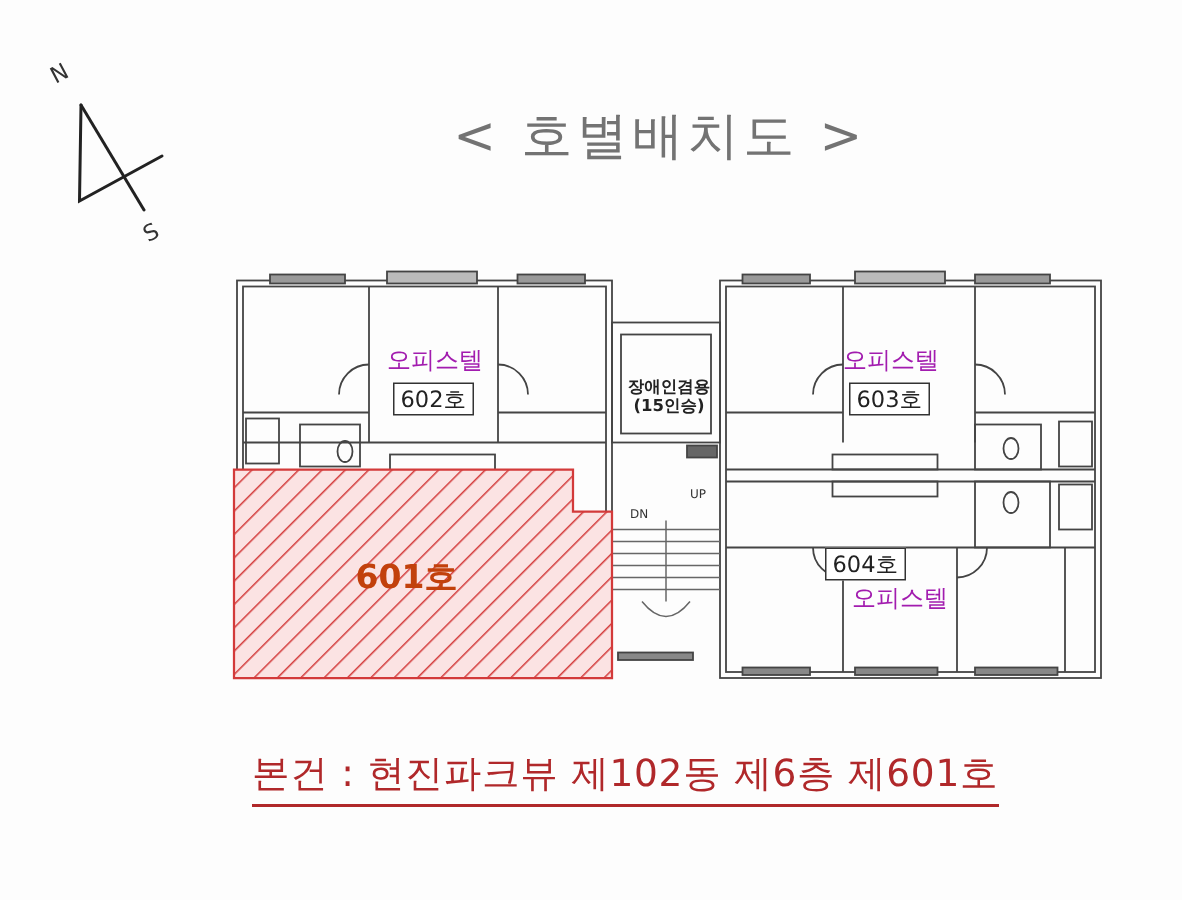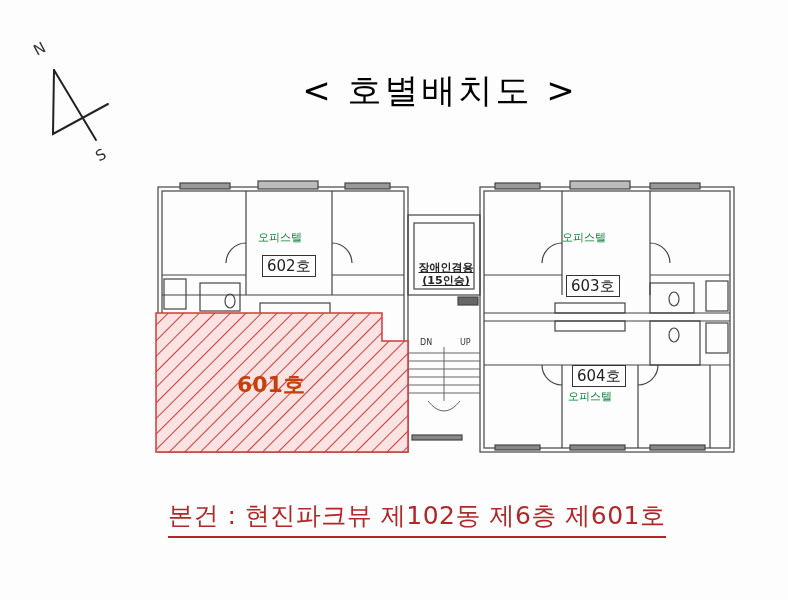--- a/index.html
+++ b/index.html
@@ -10,7 +10,7 @@
   .compass-n { left:34px; top:40px; transform:rotate(-28deg); }
   .compass-s { left:96px; top:146px; transform:rotate(-28deg); }
   .title { position:absolute; left:270px; top:68px; width:340px; text-align:center;
-           font-size:34px; letter-spacing:3px; color:#000000; }
+           font-size:34px; letter-spacing:3px; color:#737373; }
   .plan { position:absolute; left:150px; top:175px; width:592px; height:290px; }
   .label { position:absolute; font-size:11px; color:#15803d; white-space:nowrap;font-family:Liberation Serif, serif; }
   .unit-box { position:absolute; border:1.5px solid #333; padding:0 4px; font-size:15px; background:#fff; line-height:20px; }

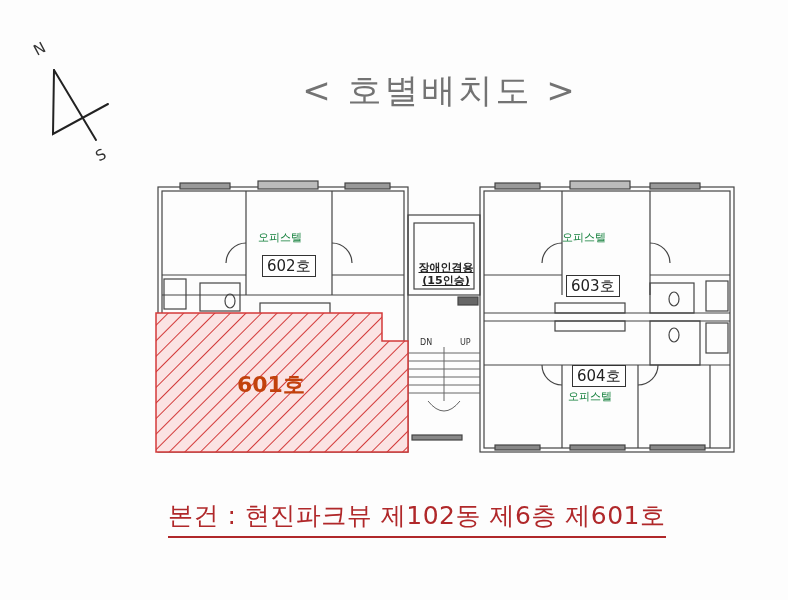--- a/index.html
+++ b/index.html
@@ -12,7 +12,7 @@
   .title { position:absolute; left:270px; top:68px; width:340px; text-align:center;
            font-size:34px; letter-spacing:3px; color:#737373; }
   .plan { position:absolute; left:150px; top:175px; width:592px; height:290px; }
-  .label { position:absolute; font-size:11px; color:#15803d; white-space:nowrap;font-family:Liberation Serif, serif; }
+  .label { position:absolute; font-size:16px; color:#a21caf; white-space:nowrap;font-family:Liberation Serif, serif; }
   .unit-box { position:absolute; border:1.5px solid #333; padding:0 4px; font-size:15px; background:#fff; line-height:20px; }
   .elev-label { position:absolute; font-size:11px; font-weight:bold; color:#222; text-align:center; line-height:13px; }
   .stair-label { position:absolute; font-size:8px; color:#333; }

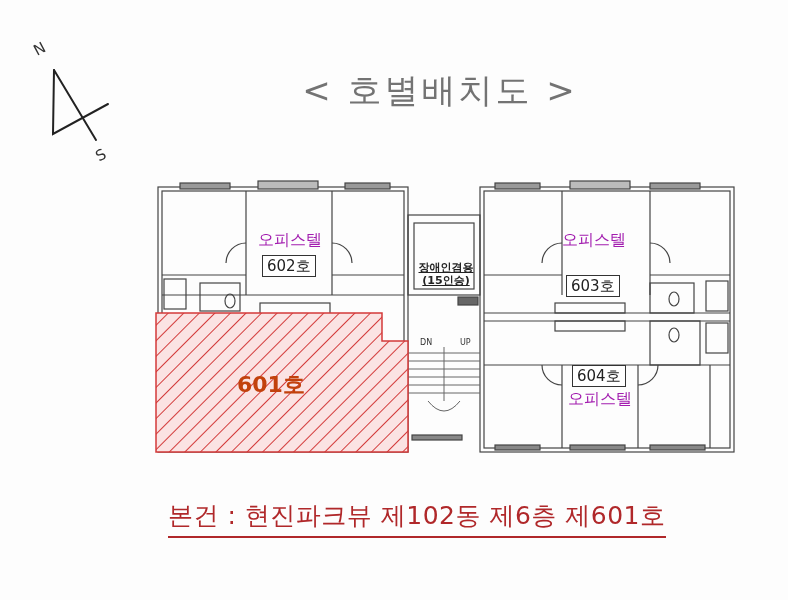--- a/index.html
+++ b/index.html
@@ -130,7 +130,7 @@
   <span class="unit-box" style="left:422px;top:190px;">604호</span>
   <span class="label" style="left:418px;top:214px;">오피스텔</span>
   
-  <div class="elev-label" style="left:262px;top:86px;width:68px;text-decoration:underline;">
+  <div class="elev-label" style="left:262px;top:76px;width:68px;">
     <div>장애인겸용</div>
     <div>(15인승)</div>
   </div>

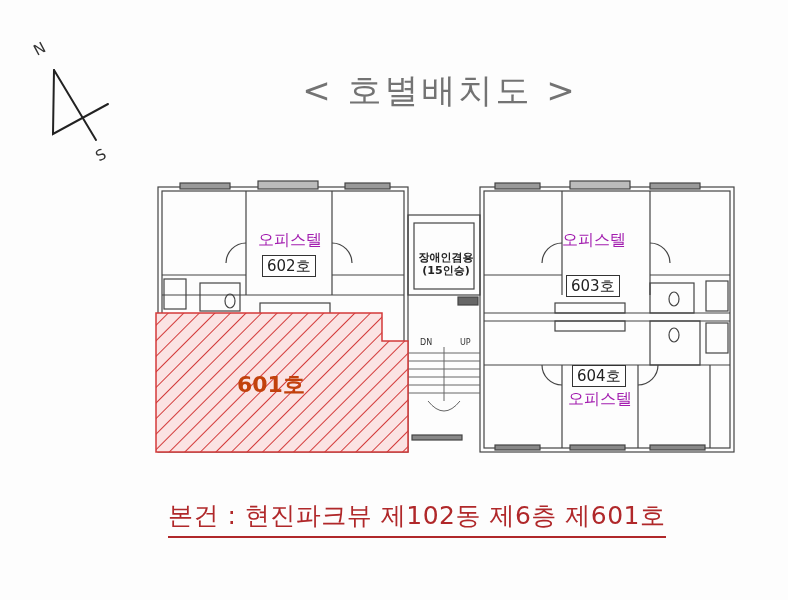--- a/index.html
+++ b/index.html
@@ -125,7 +125,7 @@
   <span class="unit-box" style="left:112px;top:80px;">602호</span>
   
   <span class="label" style="left:412px;top:55px;">오피스텔</span>
-  <span class="unit-box" style="left:416px;top:80px;margin-top:20px;">603호</span>
+  <span class="unit-box" style="left:416px;top:80px;">603호</span>
   
   <span class="unit-box" style="left:422px;top:190px;">604호</span>
   <span class="label" style="left:418px;top:214px;">오피스텔</span>

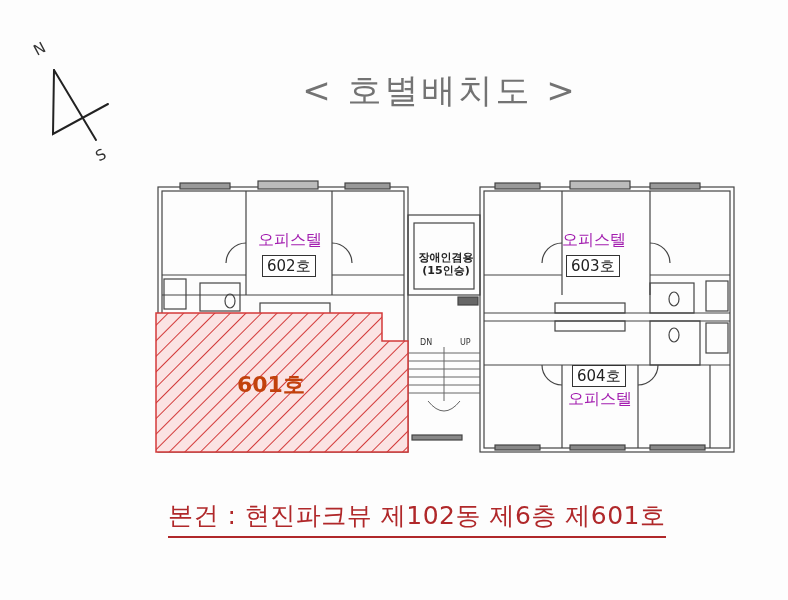--- a/index.html
+++ b/index.html
@@ -136,7 +136,7 @@
   </div>
   
   <span class="stair-label" style="left:270px;top:163px;">DN</span>
-  <span class="stair-label" style="left:310px;top:163px;">UP</span>
+  <span class="stair-label" style="left:310px;top:150px;">UP</span>
 </div>
 
 <div class="red-label">601호</div>

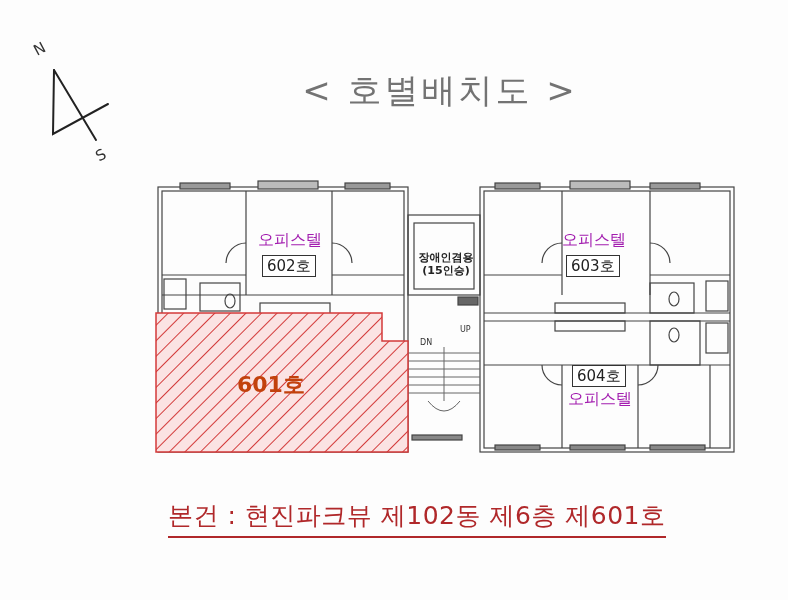--- a/index.html
+++ b/index.html
@@ -127,7 +127,7 @@
   <span class="label" style="left:412px;top:55px;">오피스텔</span>
   <span class="unit-box" style="left:416px;top:80px;">603호</span>
   
-  <span class="unit-box" style="left:422px;top:190px;">604호</span>
+  <span class="unit-box" style="left:400px;top:190px;">604호</span>
   <span class="label" style="left:418px;top:214px;">오피스텔</span>
   
   <div class="elev-label" style="left:262px;top:76px;width:68px;">

